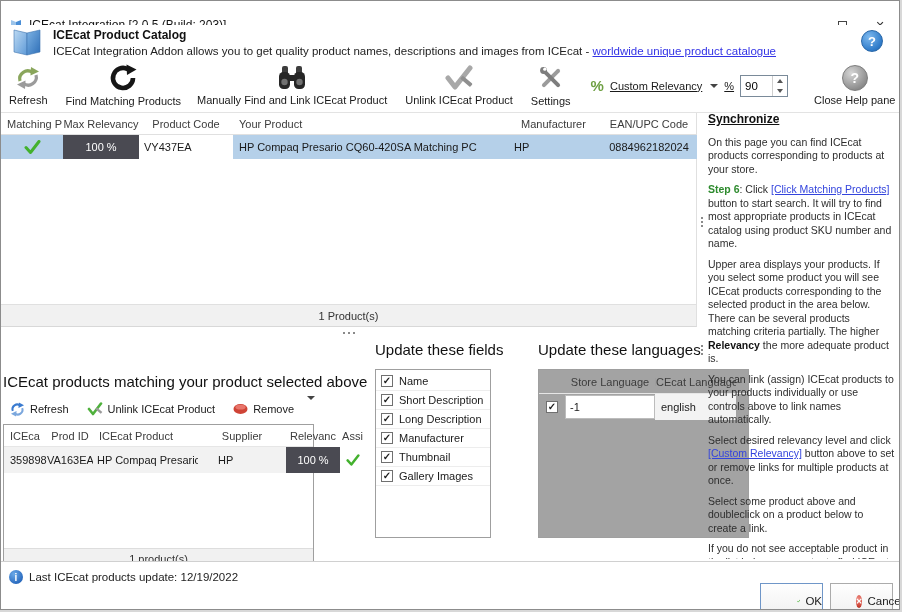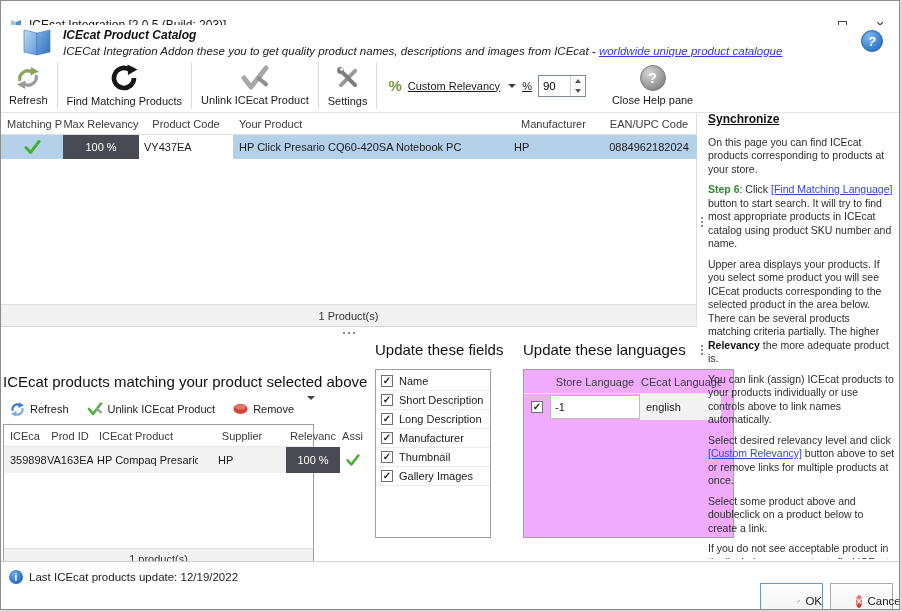--- a/index.html
+++ b/index.html
@@ -18,7 +18,7 @@
 
   
   .header { position:absolute; left:0; top:24px; width:100%; height:34px;
-            display:flex; align-items:flex-start; padding:2px 0 0 20px; background:#fff;font-style:italic; }
+            display:flex; align-items:flex-start; padding:2px 0 0 10px; background:#fff; }
   .header .htext { margin-left:10px; padding-top:1px; }
   .h-title { font-size:12px; font-weight:bold; color:#111; }
   .h-sub { font-size:11.5px; color:#222; margin-top:3px; }

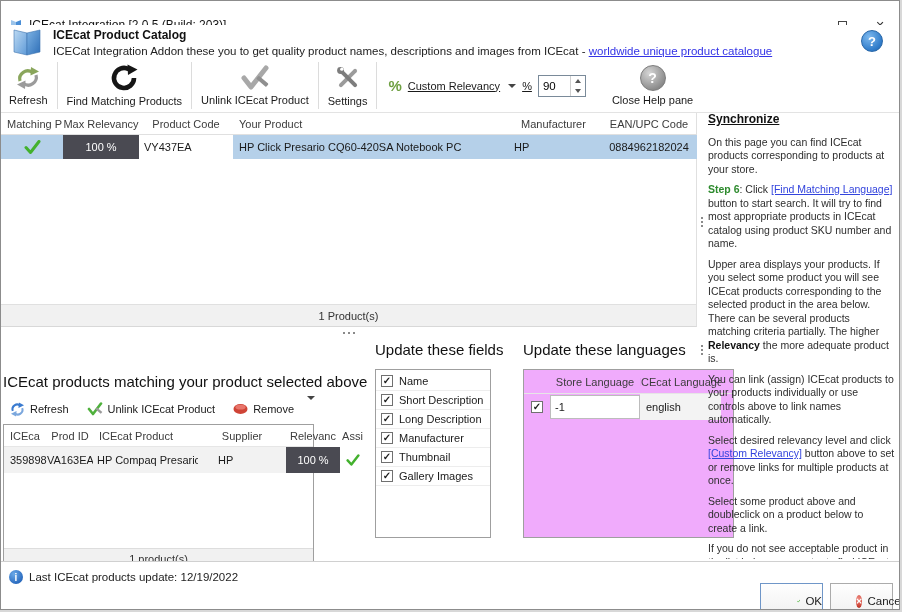--- a/index.html
+++ b/index.html
@@ -184,7 +184,7 @@
     <div class="htext">
       <div class="h-title">ICEcat Product Catalog</div>
       <div class="h-sub">
-        <span>ICECat Integration Addon these you to get quality product names, descriptions and images from ICEcat - </span><a>worldwide unique product catalogue</a>
+        <span>ICECat Integration Addon allows you to get quality product names, descriptions and images from ICEcat - </span><a>worldwide unique product catalogue</a>
       </div>
     </div>
     <span class="qcircle qblue">?</span>

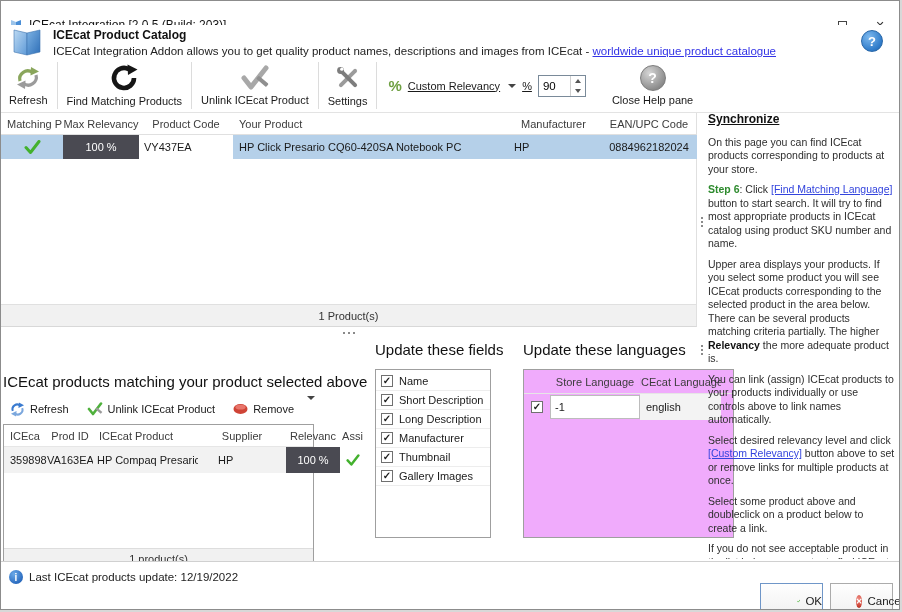--- a/index.html
+++ b/index.html
@@ -208,6 +208,18 @@
       </svg>
       <span class="lbl">Find Matching Products</span>
     </div>
+    <div class="tb-btn">
+      <svg width="30" height="27" viewBox="0 0 30 27">
+        <rect x="5" y="2" width="6" height="9" rx="2" fill="#3d3d3d"></rect>
+        <rect x="19" y="2" width="6" height="9" rx="2" fill="#3d3d3d"></rect>
+        <rect x="2" y="8" width="11" height="17" rx="4.5" fill="#262626"></rect>
+        <rect x="17" y="8" width="11" height="17" rx="4.5" fill="#262626"></rect>
+        <rect x="12" y="11" width="6" height="6" fill="#262626"></rect>
+        <circle cx="7.5" cy="18" r="3.2" fill="#707070"></circle>
+        <circle cx="22.5" cy="18" r="3.2" fill="#707070"></circle>
+      </svg>
+      <span class="lbl">Manually Find and Link ICEcat Product</span>
+    </div>
     <div class="tb-sep"></div>
     <div class="tb-btn">
       <svg width="30" height="26" viewBox="0 0 30 26">

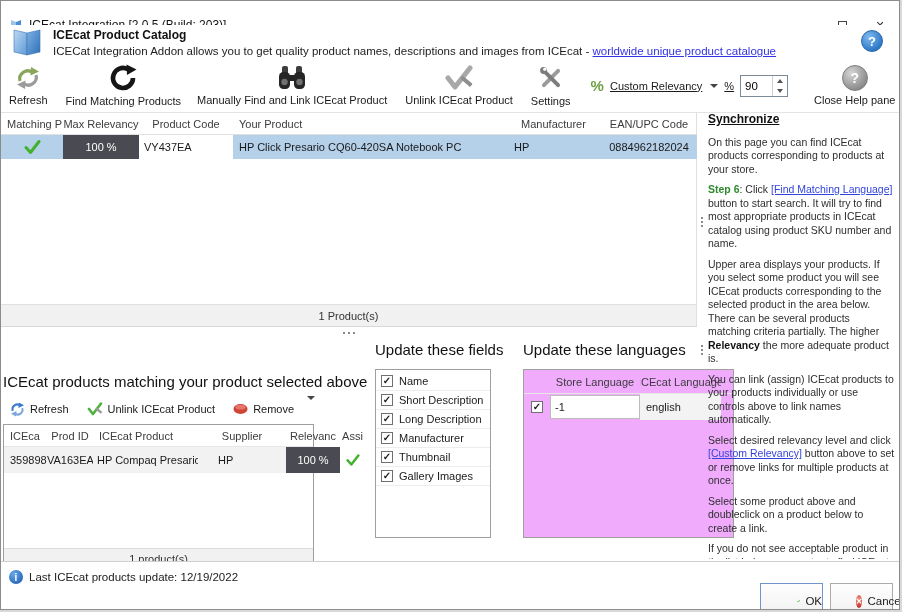--- a/index.html
+++ b/index.html
@@ -279,7 +279,7 @@
       </div>
       <div class="gc dark">100 %</div>
       <div class="gc cellwhite">VY437EA</div>
-      <div class="gc sel padl">HP Click Presario CQ60-420SA Notebook PC</div>
+      <div class="gc sel padl">HP Compaq Presario CQ60-420SA Matching PC</div>
       <div class="gc sel" style="padding-left:8px;">HP</div>
       <div class="gc sel center">0884962182024</div>
     </div>

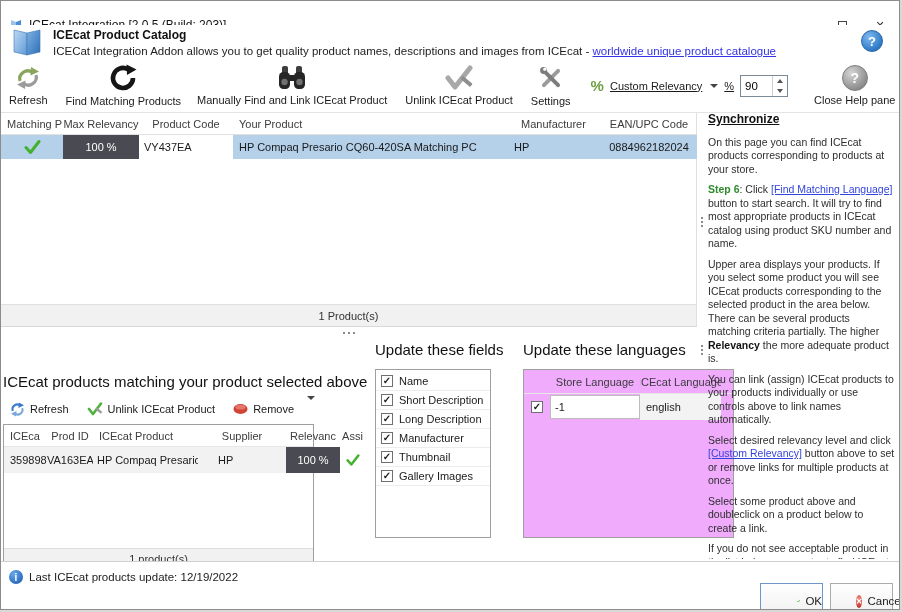--- a/index.html
+++ b/index.html
@@ -426,7 +426,7 @@
     <div class="hhead">Synchronize</div>
     <p>On this page you can find ICEcat products corresponding to products at your store.</p>
     <p>
-      <span class="step">Step 6</span><span>: Click </span><a class="hlink">[Find Matching Language]</a><span> button to start search. It will try to find most appropriate products in ICEcat catalog using product SKU number and name.</span>
+      <span class="step">Step 6</span><span>: Click </span><a class="hlink">[Click Matching Products]</a><span> button to start search. It will try to find most appropriate products in ICEcat catalog using product SKU number and name.</span>
     </p>
     <p>
       <span>Upper area displays your products. If you select some product you will see ICEcat products corresponding to the selected product in the area below. There can be several products matching criteria partially. The higher </span><b>Relevancy</b><span> the more adequate product is.</span>

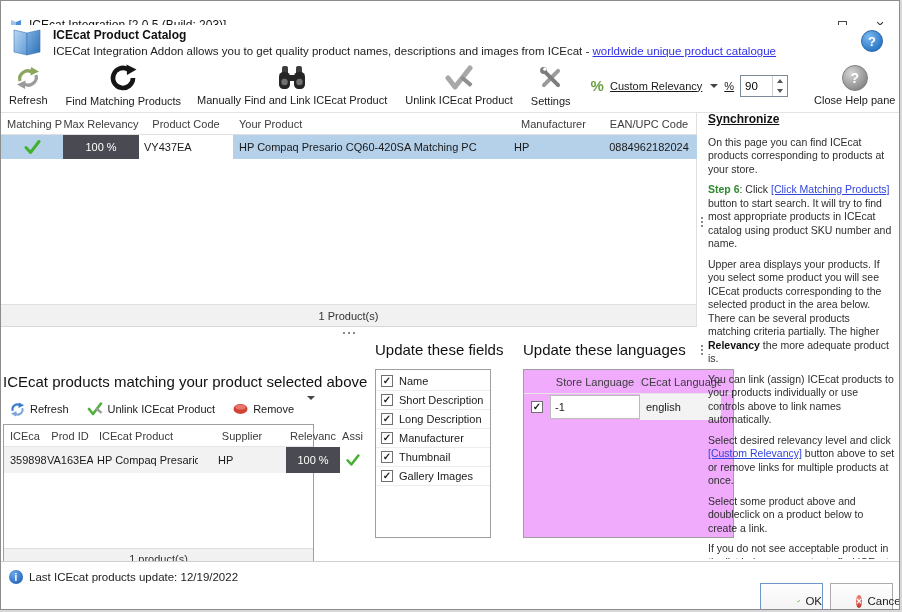--- a/index.html
+++ b/index.html
@@ -105,7 +105,7 @@
   .cb-mark { font-size:10px; font-weight:bold; color:#1a1a1a; line-height:1; }
 
   
-  .langspanel { position:absolute; left:498px; top:340px; width:235px;padding-left:24px; }
+  .langspanel { position:absolute; left:513px; top:340px; width:235px;padding-left:24px; }
   .langsbox { margin-top:11px; border:1px solid #9f9f9f; height:169px; background:#f0abfc; }
   .lrow { display:grid; grid-template-columns:26px 90px 81px; }
   .lhead { height:24px; border-bottom:1px solid #e6e6e6; }

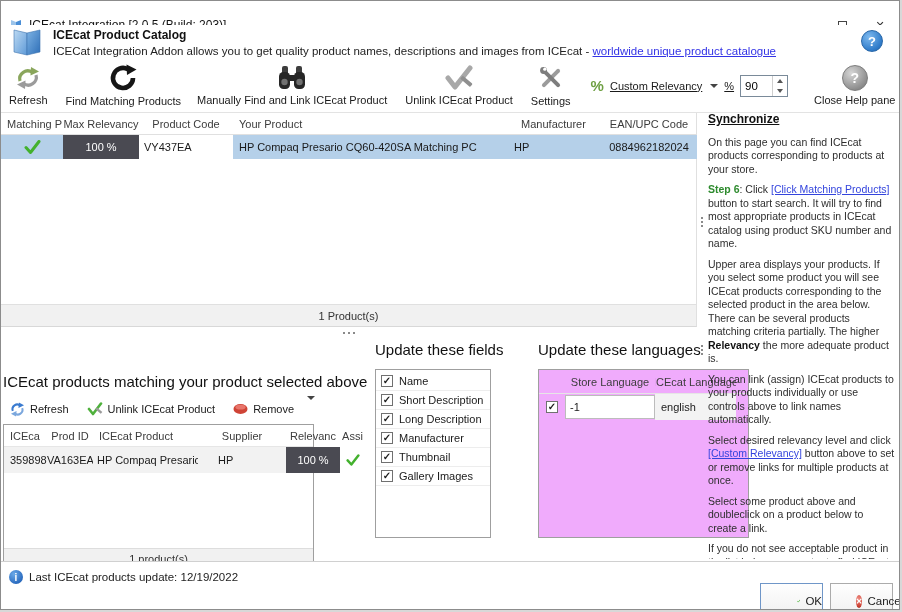--- a/index.html
+++ b/index.html
@@ -106,7 +106,7 @@
 
   
   .langspanel { position:absolute; left:513px; top:340px; width:235px;padding-left:24px; }
-  .langsbox { margin-top:11px; border:1px solid #9f9f9f; height:169px; background:#f0abfc; }
+  .langsbox { margin-top:11px; border:1px solid #9f9f9f; height:169px; background:#a3a3a3; }
   .lrow { display:grid; grid-template-columns:26px 90px 81px; }
   .lhead { height:24px; border-bottom:1px solid #e6e6e6; }
   .lhead .gc { font-size:11px; color:#3c3c3c; justify-content:center; }

